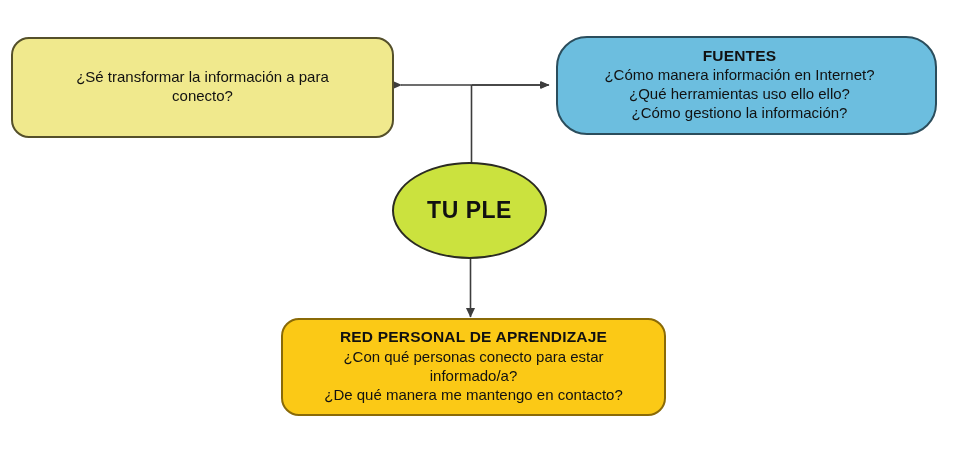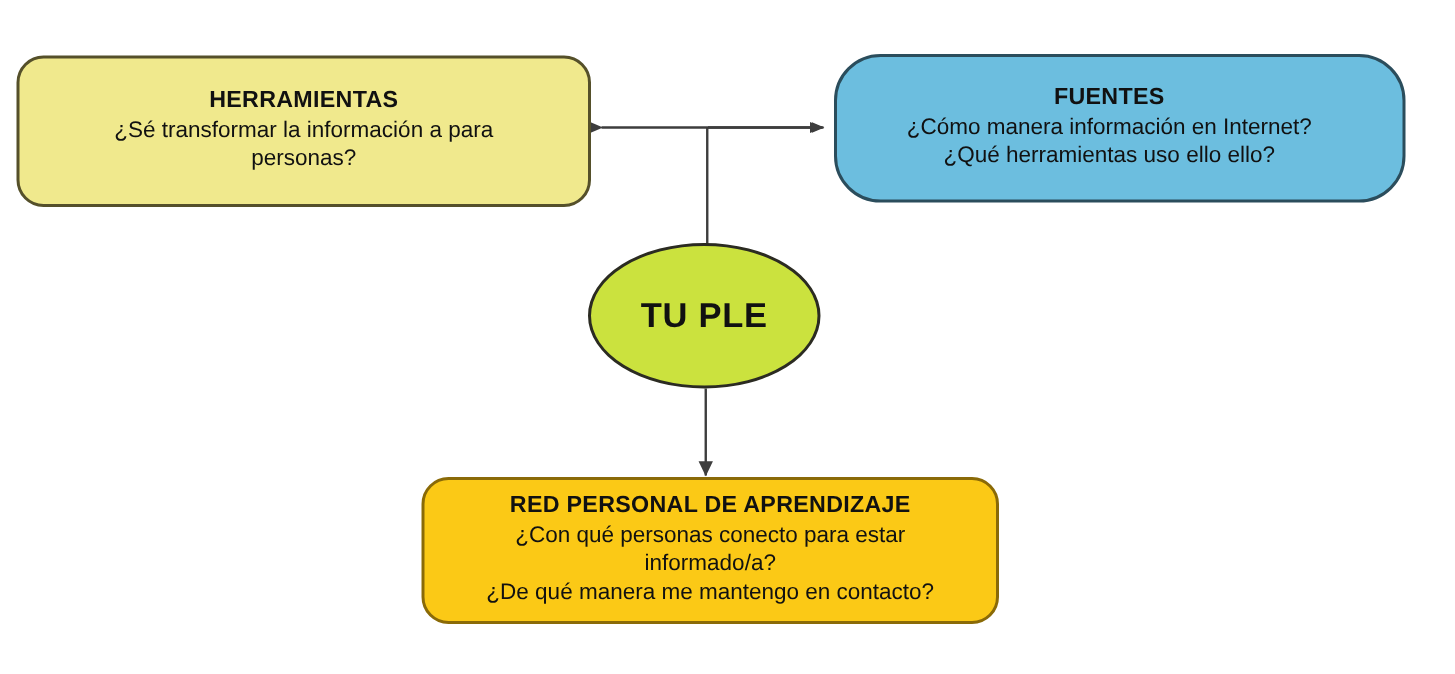--- a/index.html
+++ b/index.html
@@ -139,7 +139,6 @@
   </svg>
 
   <div class="node" id="node-herramientas">
-    <div class="node-title">HERRAMIENTAS</div>
     <div class="node-line">¿Sé transformar la información a para</div>
     <div class="node-line">personas?</div>
   </div>

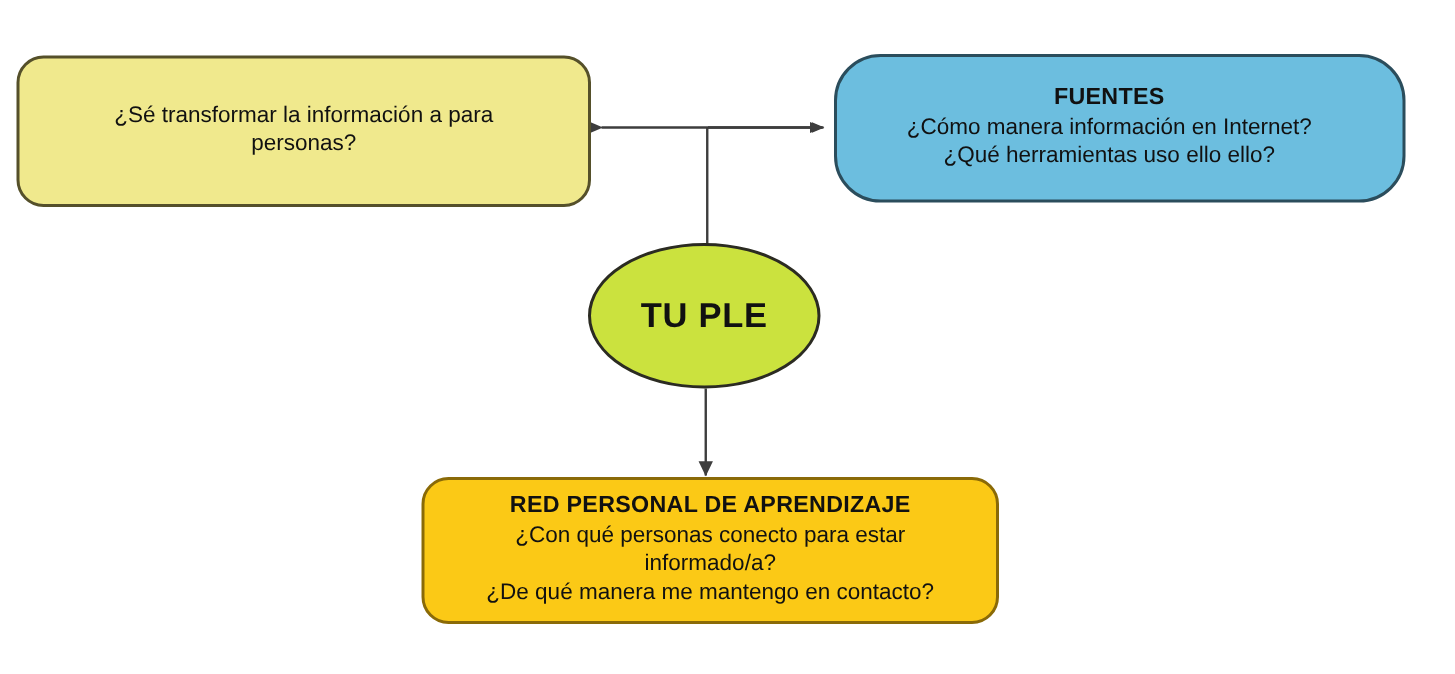--- a/index.html
+++ b/index.html
@@ -140,7 +140,7 @@
 
   <div class="node" id="node-herramientas">
     <div class="node-line">¿Sé transformar la información a para</div>
-    <div class="node-line">personas?</div>
+    <div class="node-line">conecto?</div>
   </div>
 
   <div class="node" id="node-fuentes">

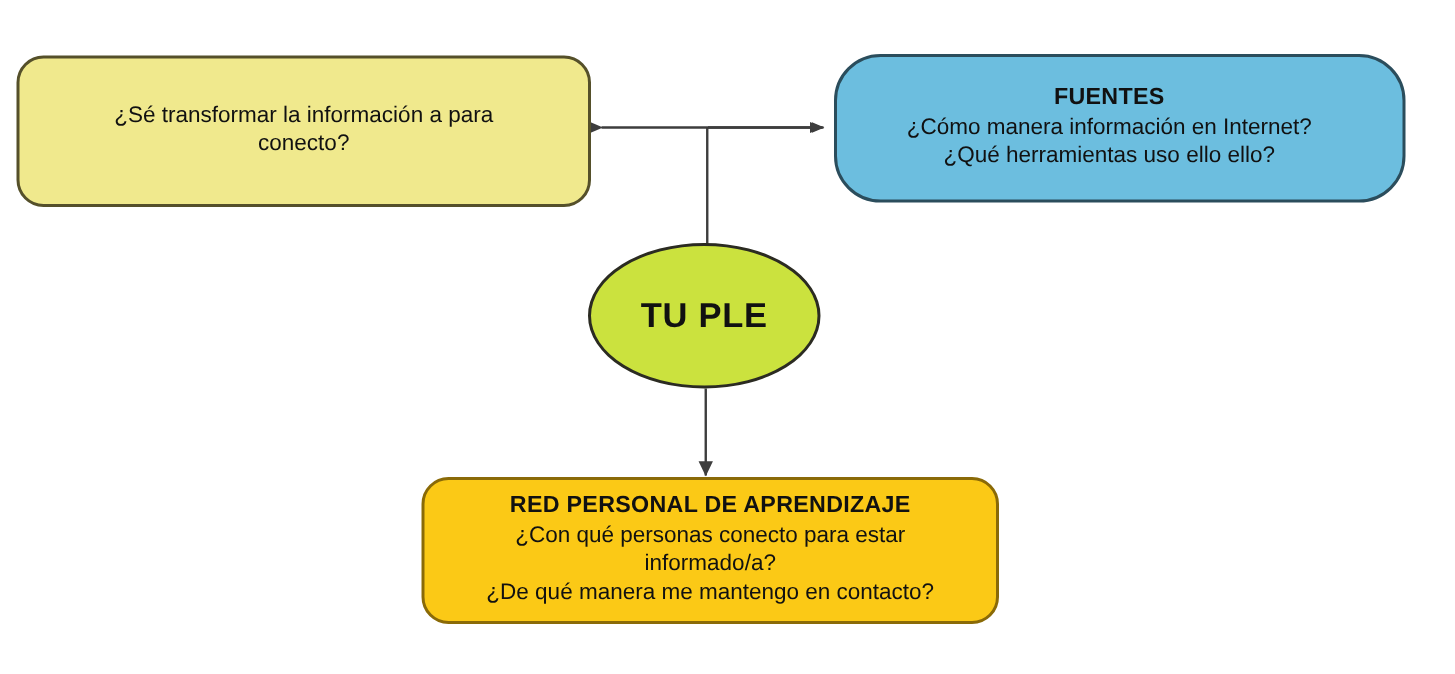--- a/index.html
+++ b/index.html
@@ -147,6 +147,7 @@
     <div class="node-title">FUENTES</div>
     <div class="node-line">¿Cómo manera información en Internet?</div>
     <div class="node-line">¿Qué herramientas uso ello ello?</div>
+    <div class="node-line">¿Cómo gestiono la información?</div>
   </div>
 
   <div class="node" id="node-red">

